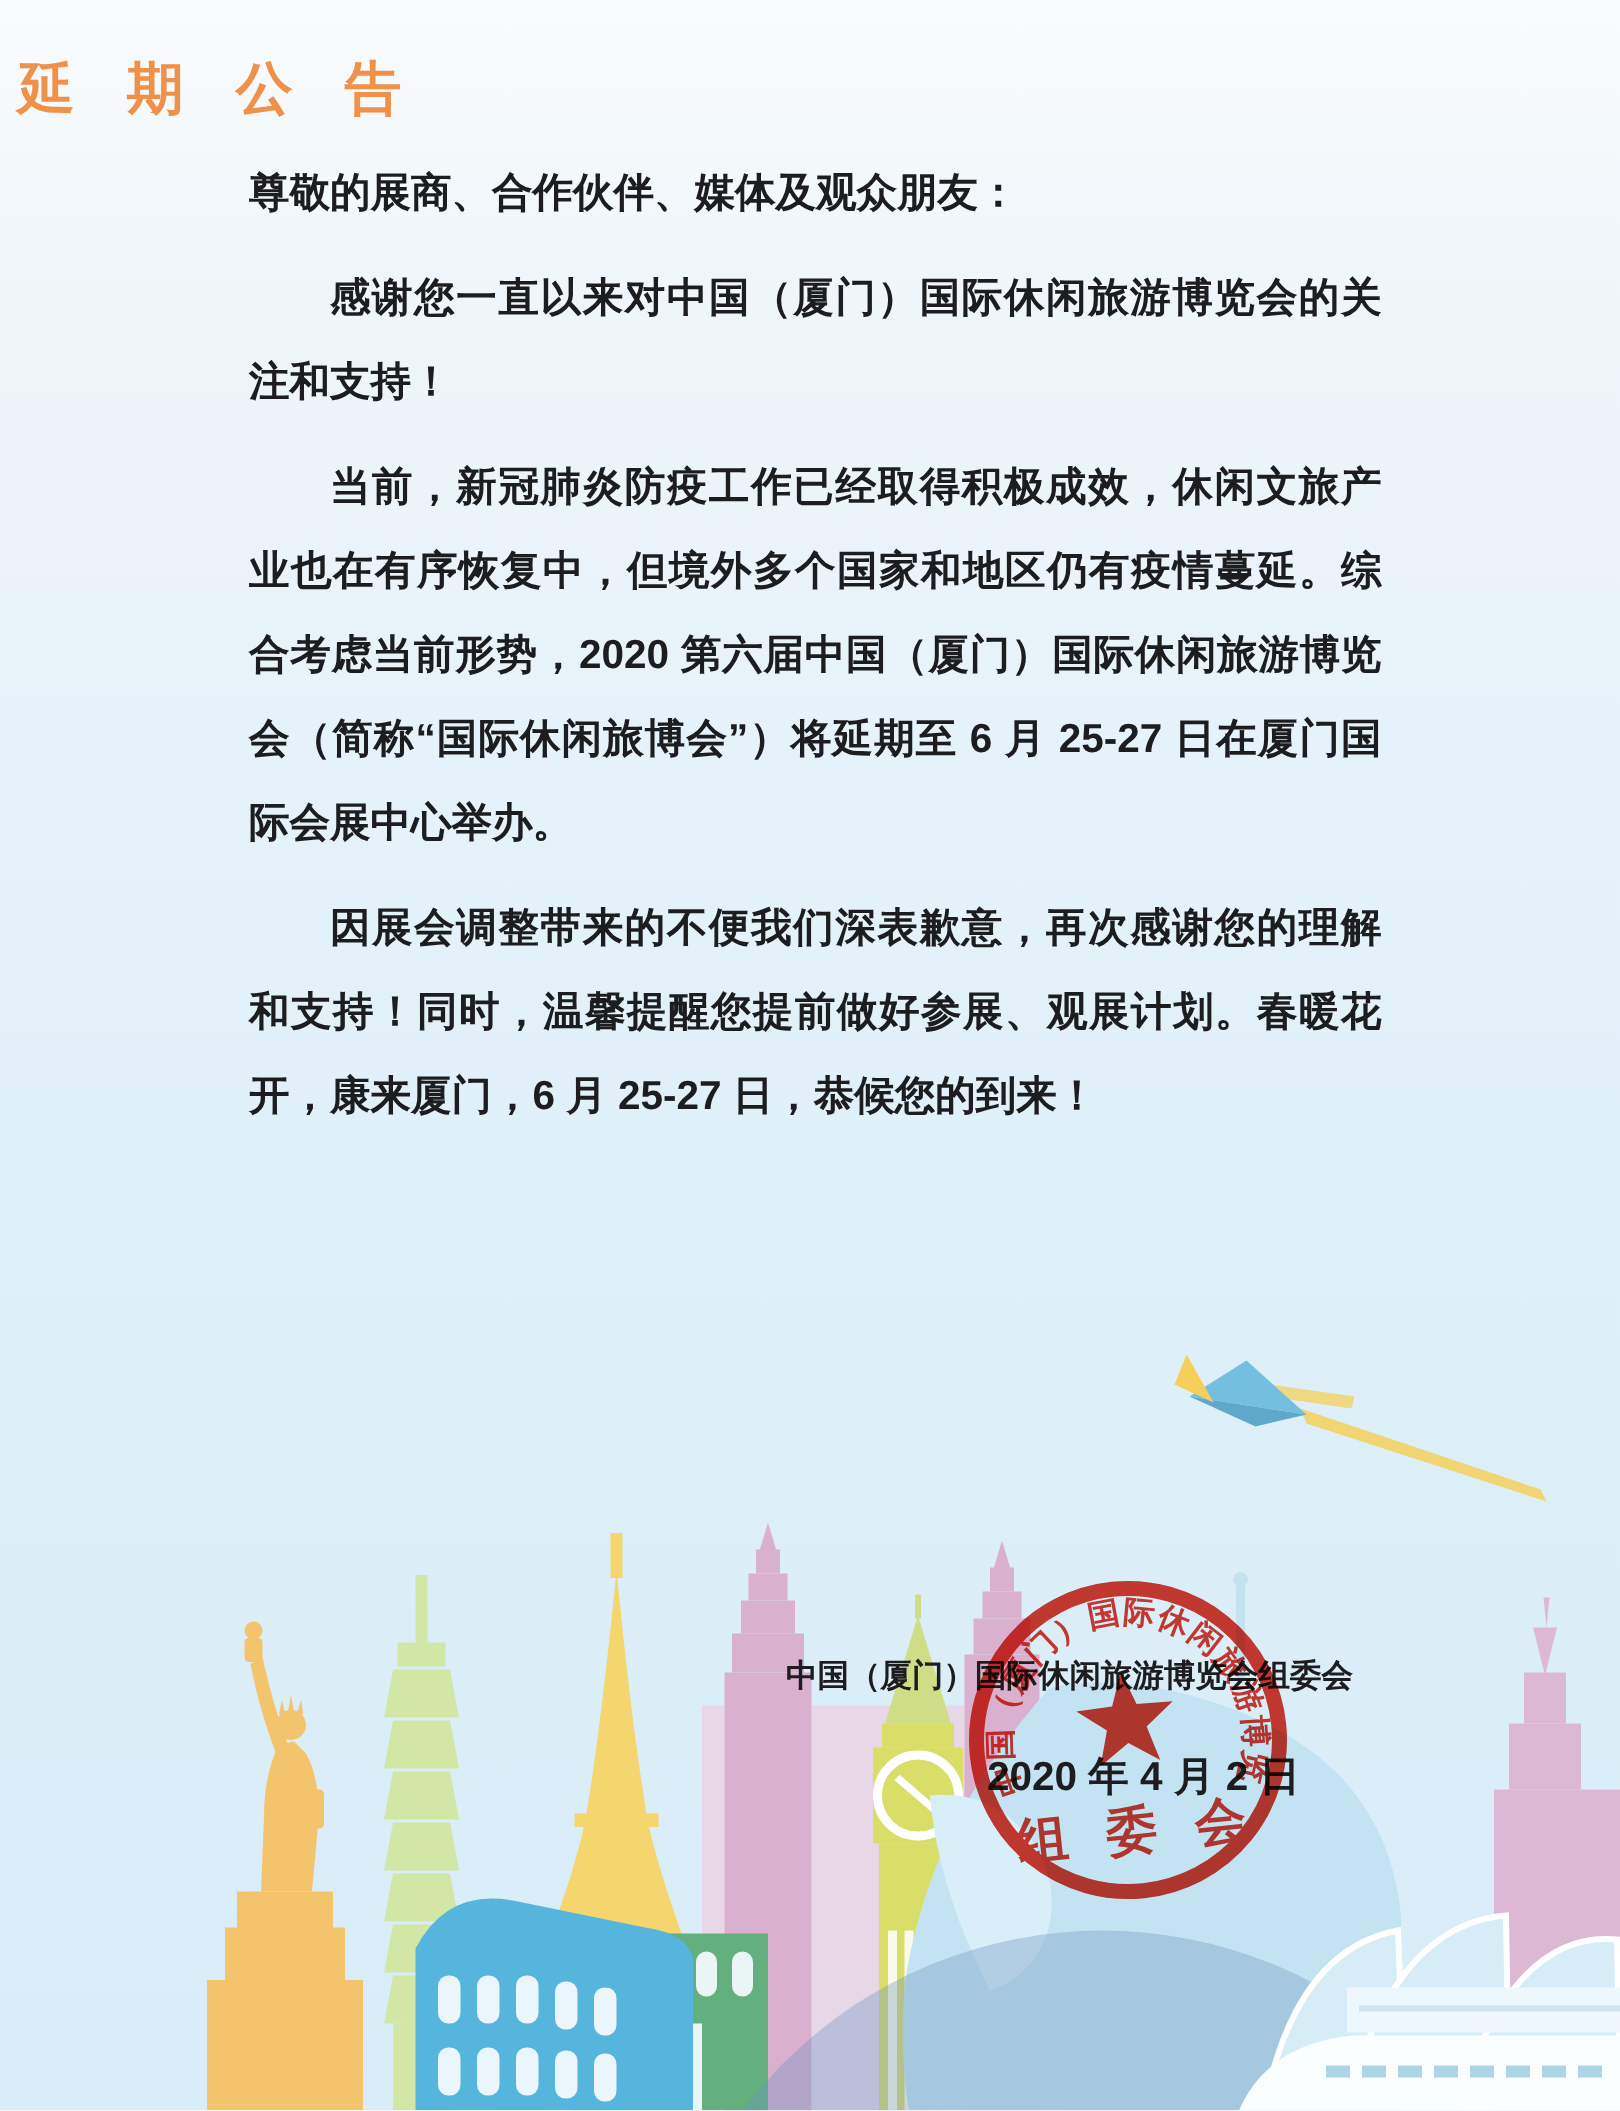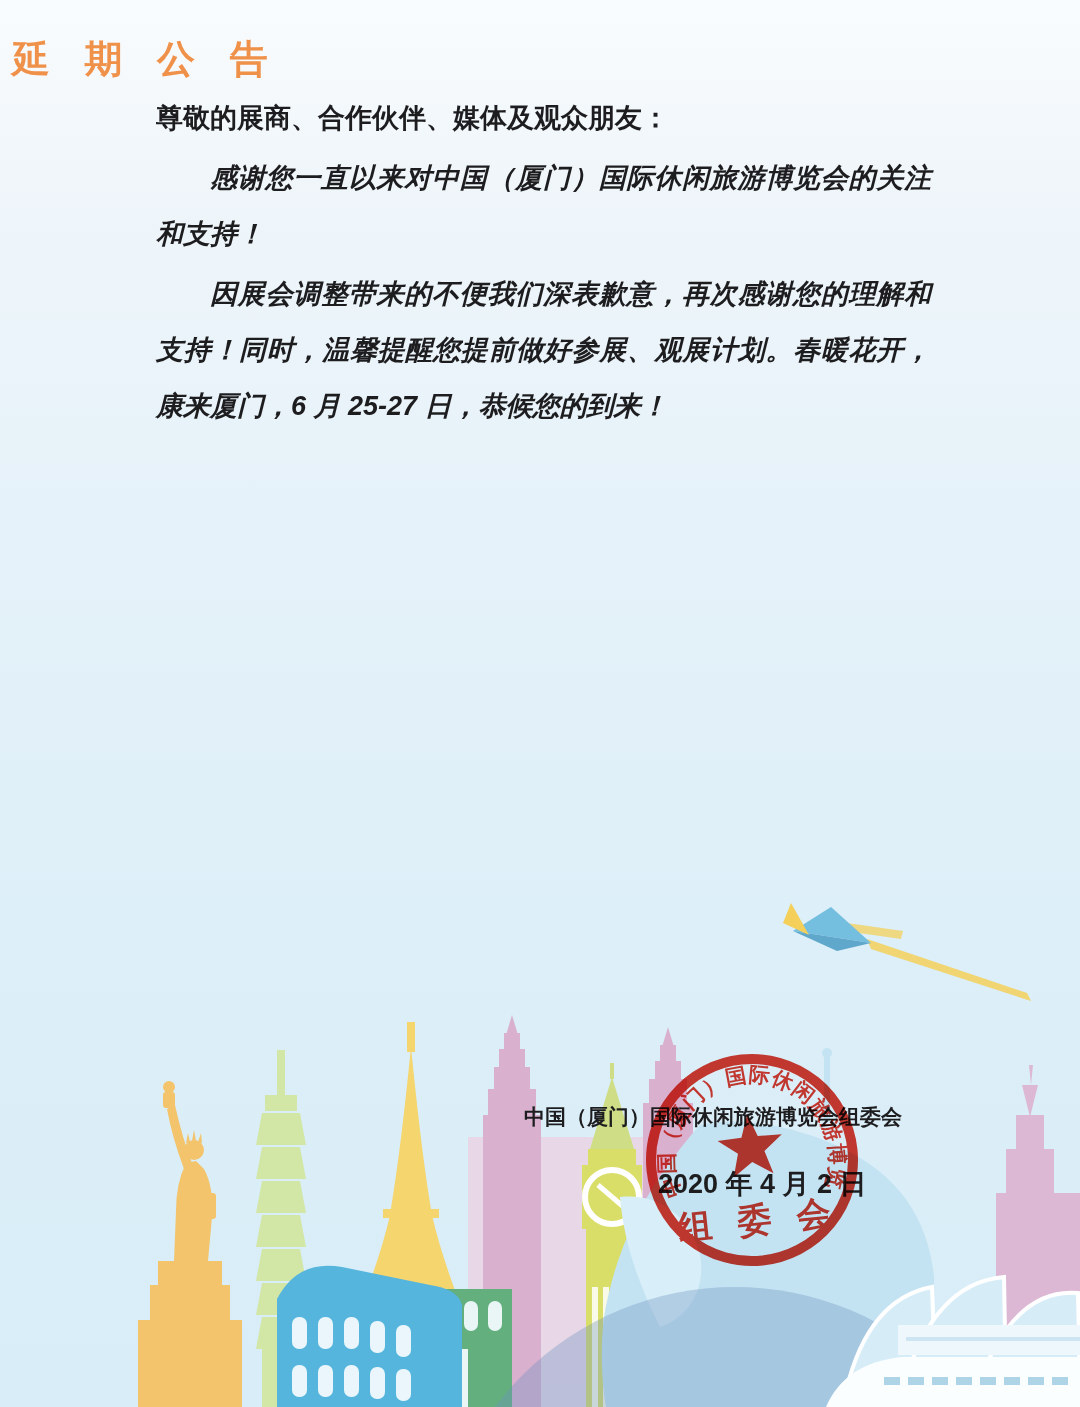--- a/index.html
+++ b/index.html
@@ -18,7 +18,7 @@
     font-size:27px; line-height:56px; color:#1d1d1f; font-weight:600;
     text-align:justify;
   }
-  .body-text p{margin:4px;}
+  .body-text p{margin:14px;}
   .body-text p.para{text-indent:2em;font-style:italic;}
   .signature{
     position:absolute; top:1103px; left:524px; width:420px; z-index:2;

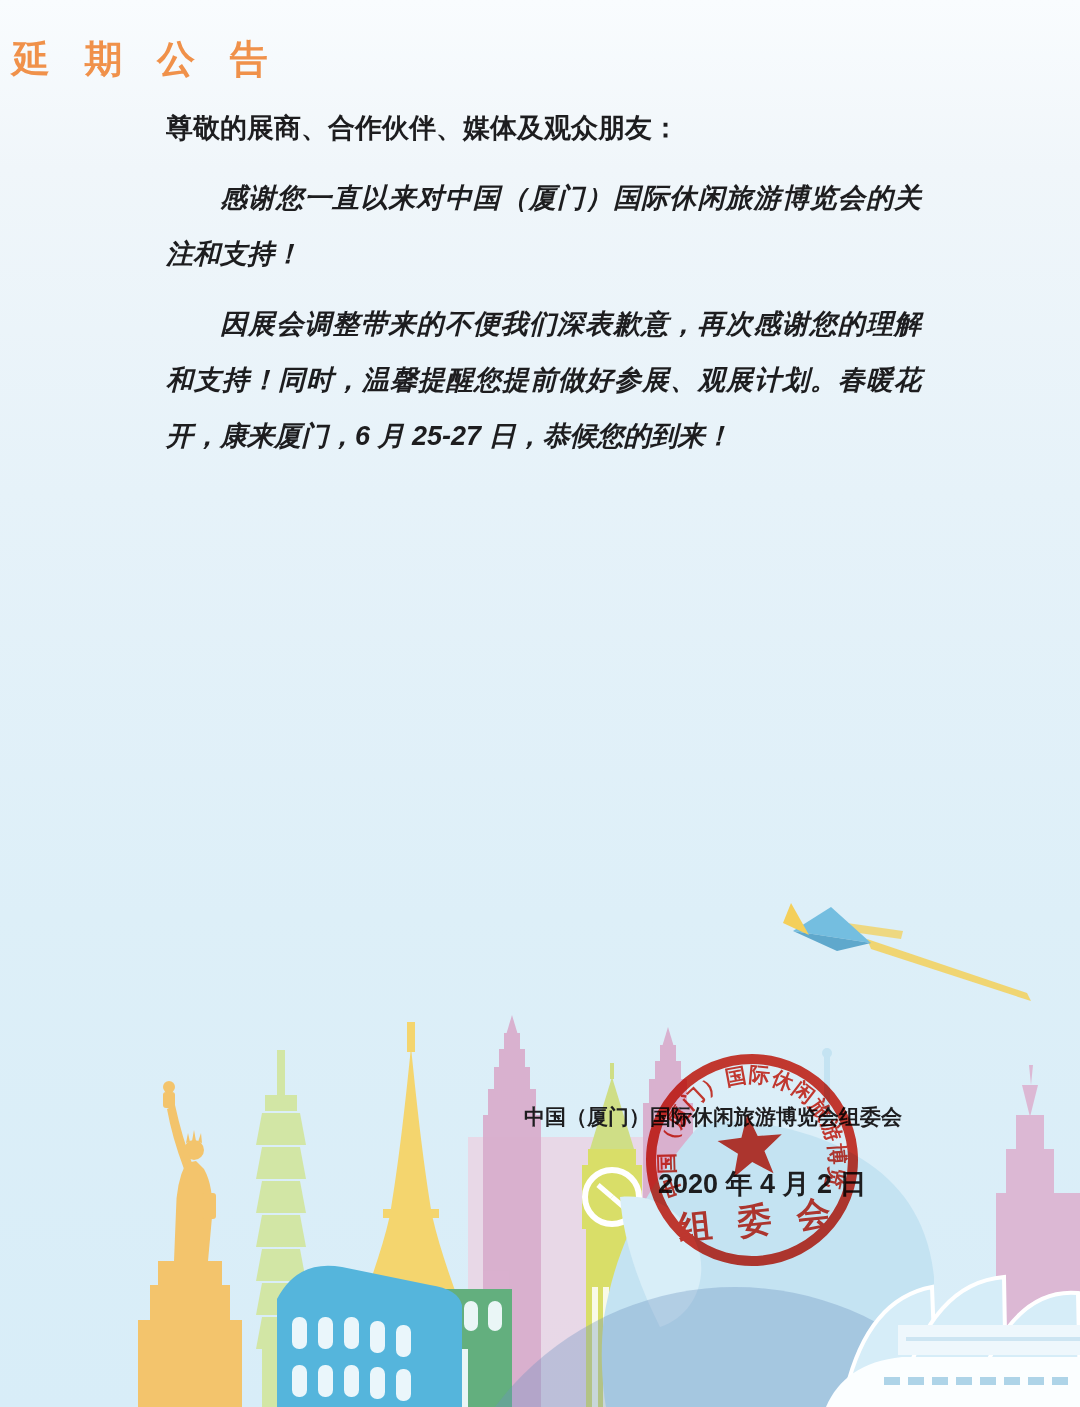--- a/index.html
+++ b/index.html
@@ -19,7 +19,7 @@
     text-align:justify;
   }
   .body-text p{margin:14px;}
-  .body-text p.para{text-indent:2em;font-style:italic;}
+  .body-text p.para{text-indent:2em;}
   .signature{
     position:absolute; top:1103px; left:524px; width:420px; z-index:2;
     font-size:21px; color:#1d1d1f; font-weight:600; white-space:nowrap;

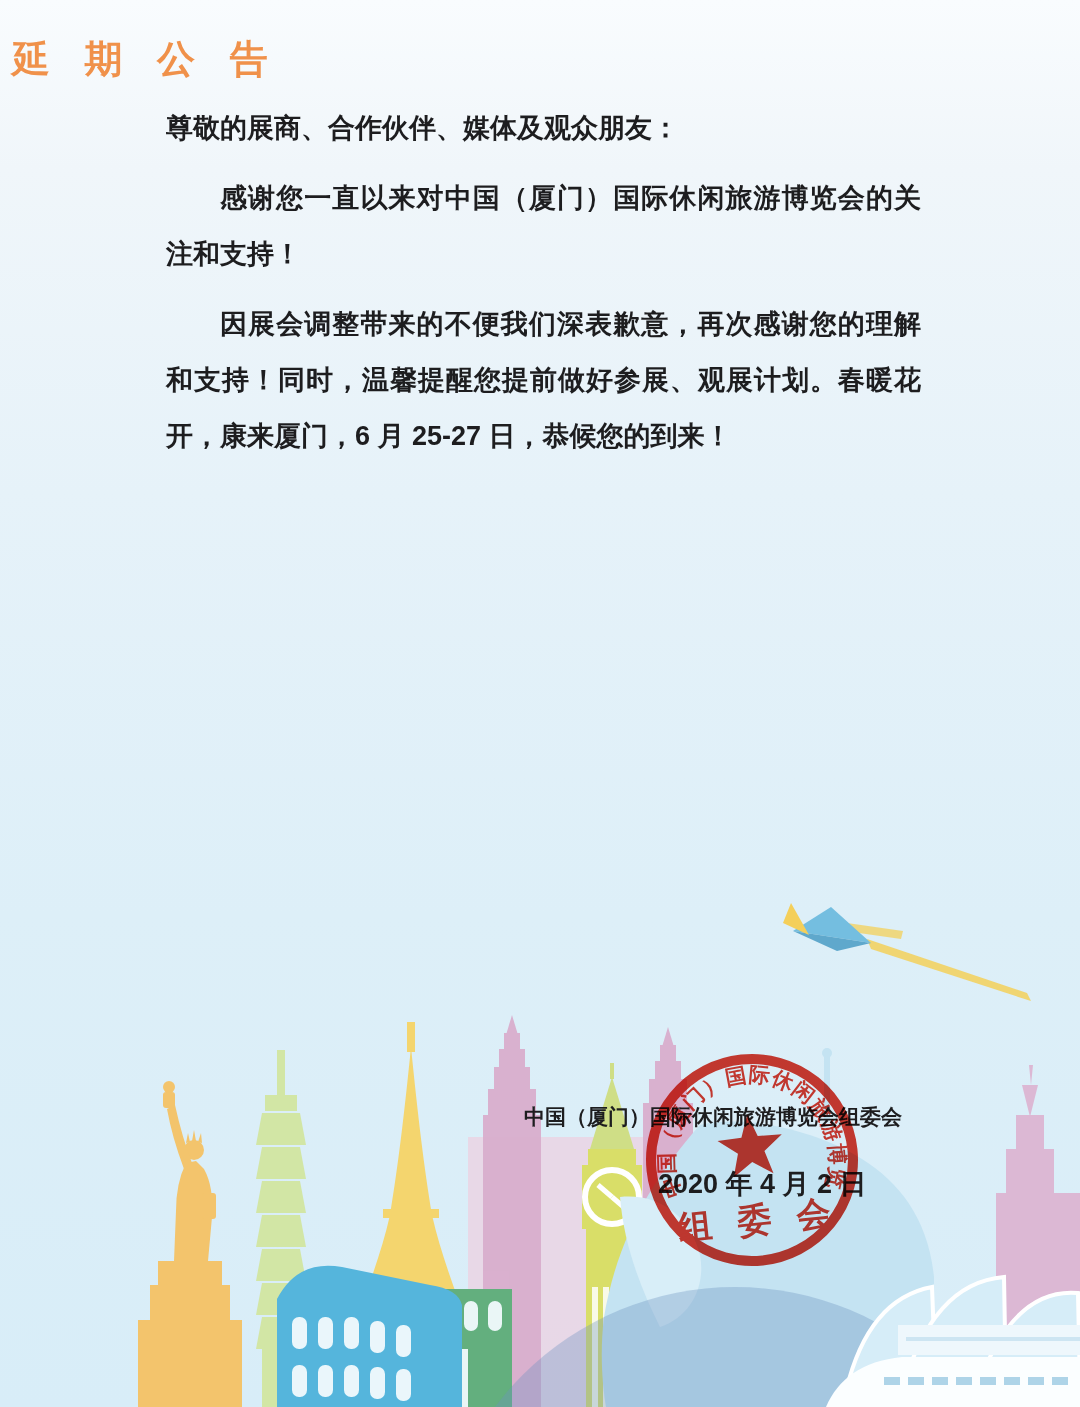--- a/index.html
+++ b/index.html
@@ -194,6 +194,7 @@
   <div class="body-text">
     <p class="salutation">尊敬的展商、合作伙伴、媒体及观众朋友：</p>
     <p class="para">感谢您一直以来对中国（厦门）国际休闲旅游博览会的关注和支持！</p>
+    <p class="para">当前，新冠肺炎防疫工作已经取得积极成效，休闲文旅产业也在有序恢复中，但境外多个国家和地区仍有疫情蔓延。综合考虑当前形势，2020 第六届中国（厦门）国际休闲旅游博览会（简称“国际休闲旅博会”）将延期至 6 月 25-27 日在厦门国际会展中心举办。</p>
     <p class="para">因展会调整带来的不便我们深表歉意，再次感谢您的理解和支持！同时，温馨提醒您提前做好参展、观展计划。春暖花开，康来厦门，6 月 25-27 日，恭候您的到来！</p>
   </div>
 

